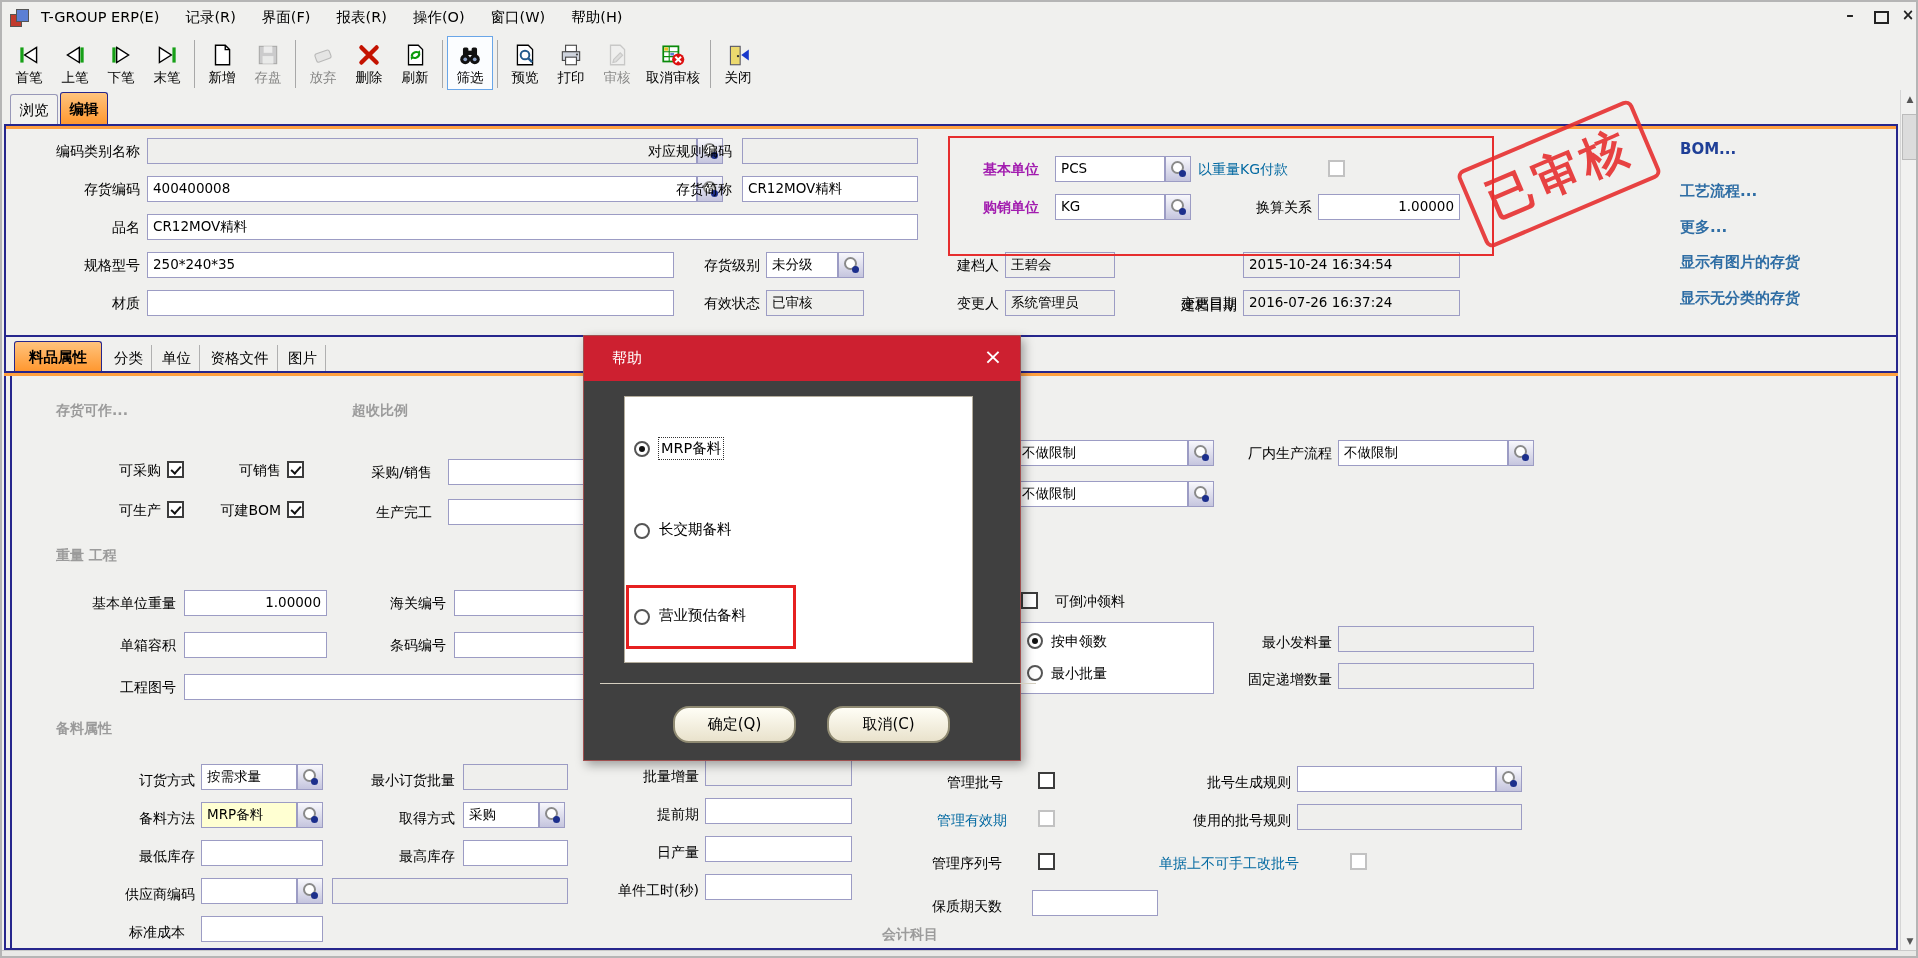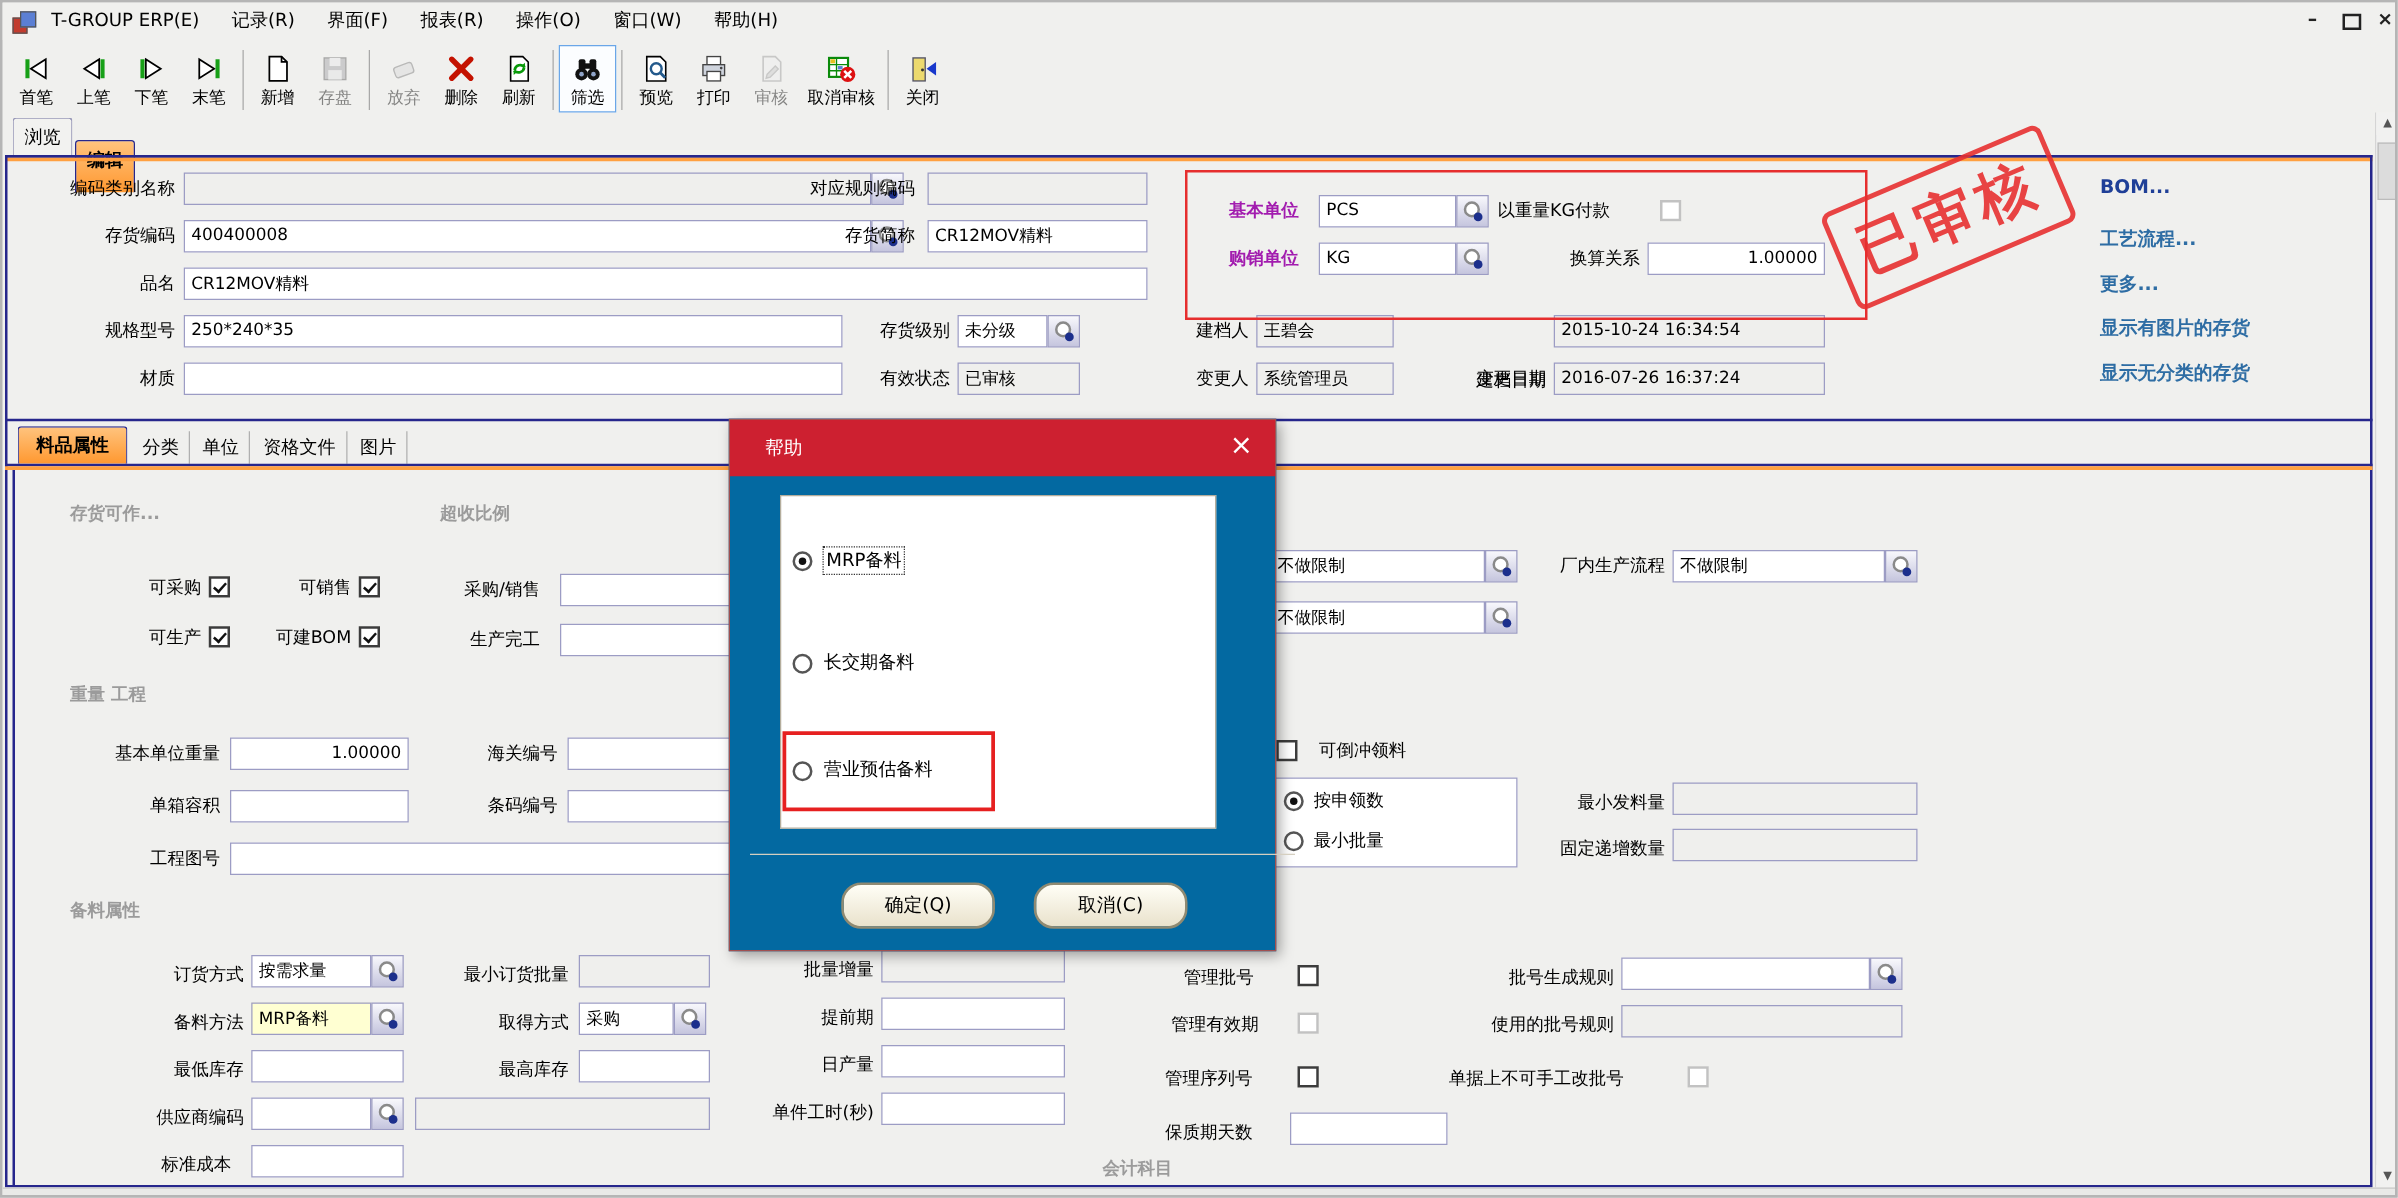--- a/index.html
+++ b/index.html
@@ -231,7 +231,7 @@
   </div>
 
   <div class="tab off" style="left:8px;top:92px;width:48px;height:30px;line-height:30px;">浏览</div>
-  <div class="tab on" style="left:58px;top:90px;width:48px;height:42px;line-height:32px;margin-top:20px;">编辑</div>
+  <div class="tab on" style="left:58px;top:90px;width:48px;height:32px;line-height:32px;">编辑</div>
   <div class="hline navy" style="top:122px;"></div>
   <div class="hline orange" style="top:124px;"></div>
   <div class="frame"></div>

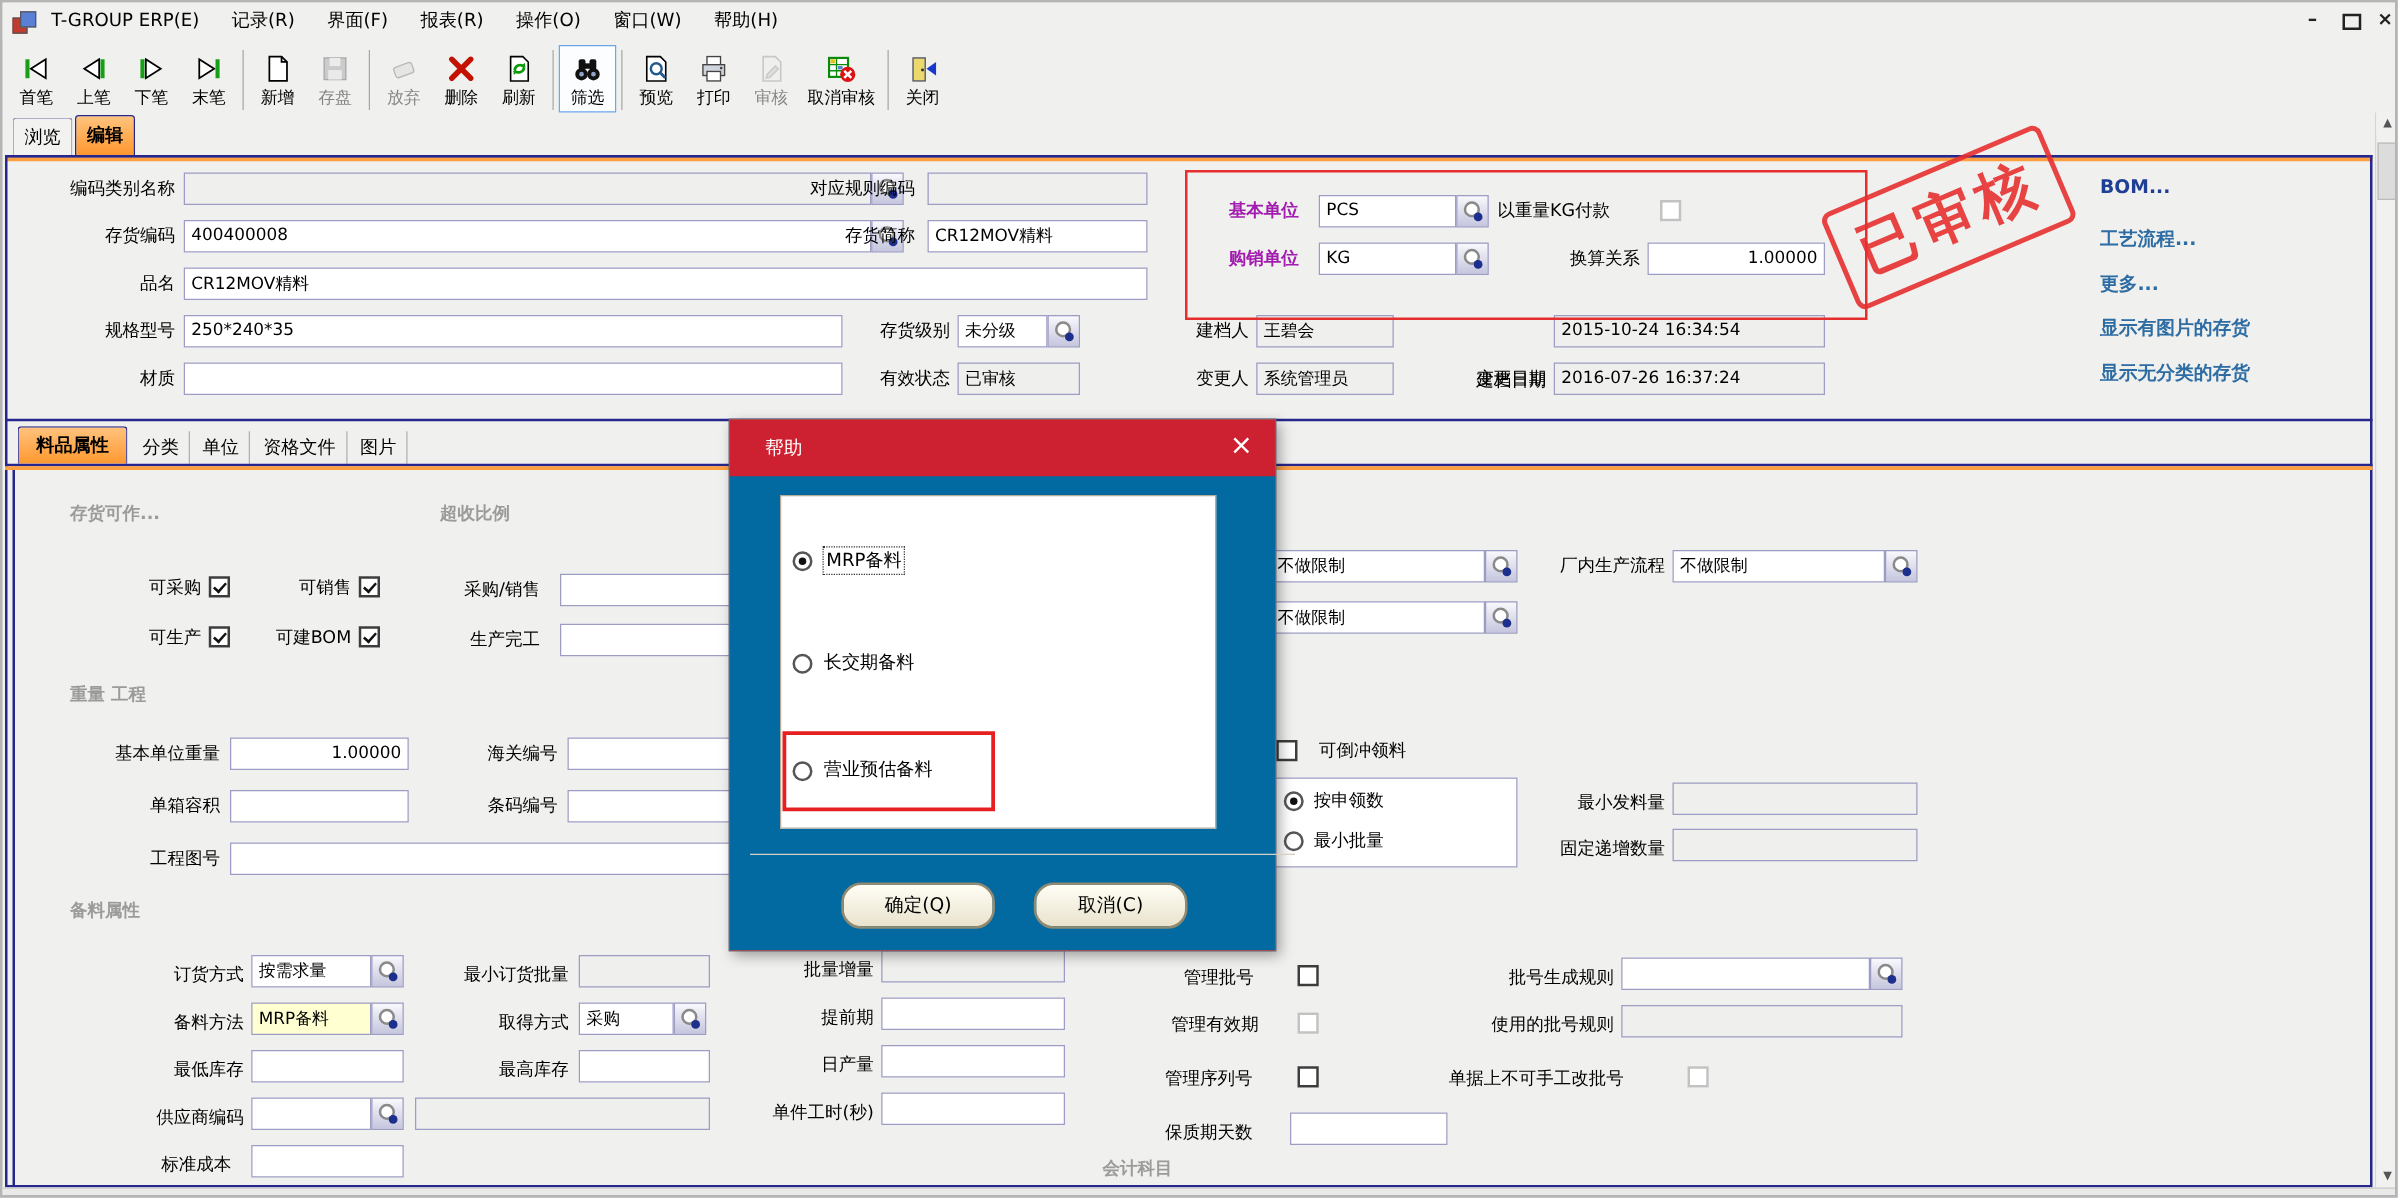--- a/index.html
+++ b/index.html
@@ -37,7 +37,7 @@
   .lbl{position:absolute;height:26px;line-height:26px;text-align:right;white-space:nowrap;font-size:14px;}
   .lbl.left{text-align:left;}
   .lbl.red{color:#a21caf;font-weight:bold;}
-  .lbl.gray{color:#000000;}
+  .lbl.gray{color:#0369a1;}
   .fld{position:absolute;height:26px;box-sizing:border-box;background:#fff;border:1px solid #9c9cc4;font-size:13.5px;
        padding:3px 5px;white-space:nowrap;overflow:hidden;}
   .fld.dis{background:#efefed;}

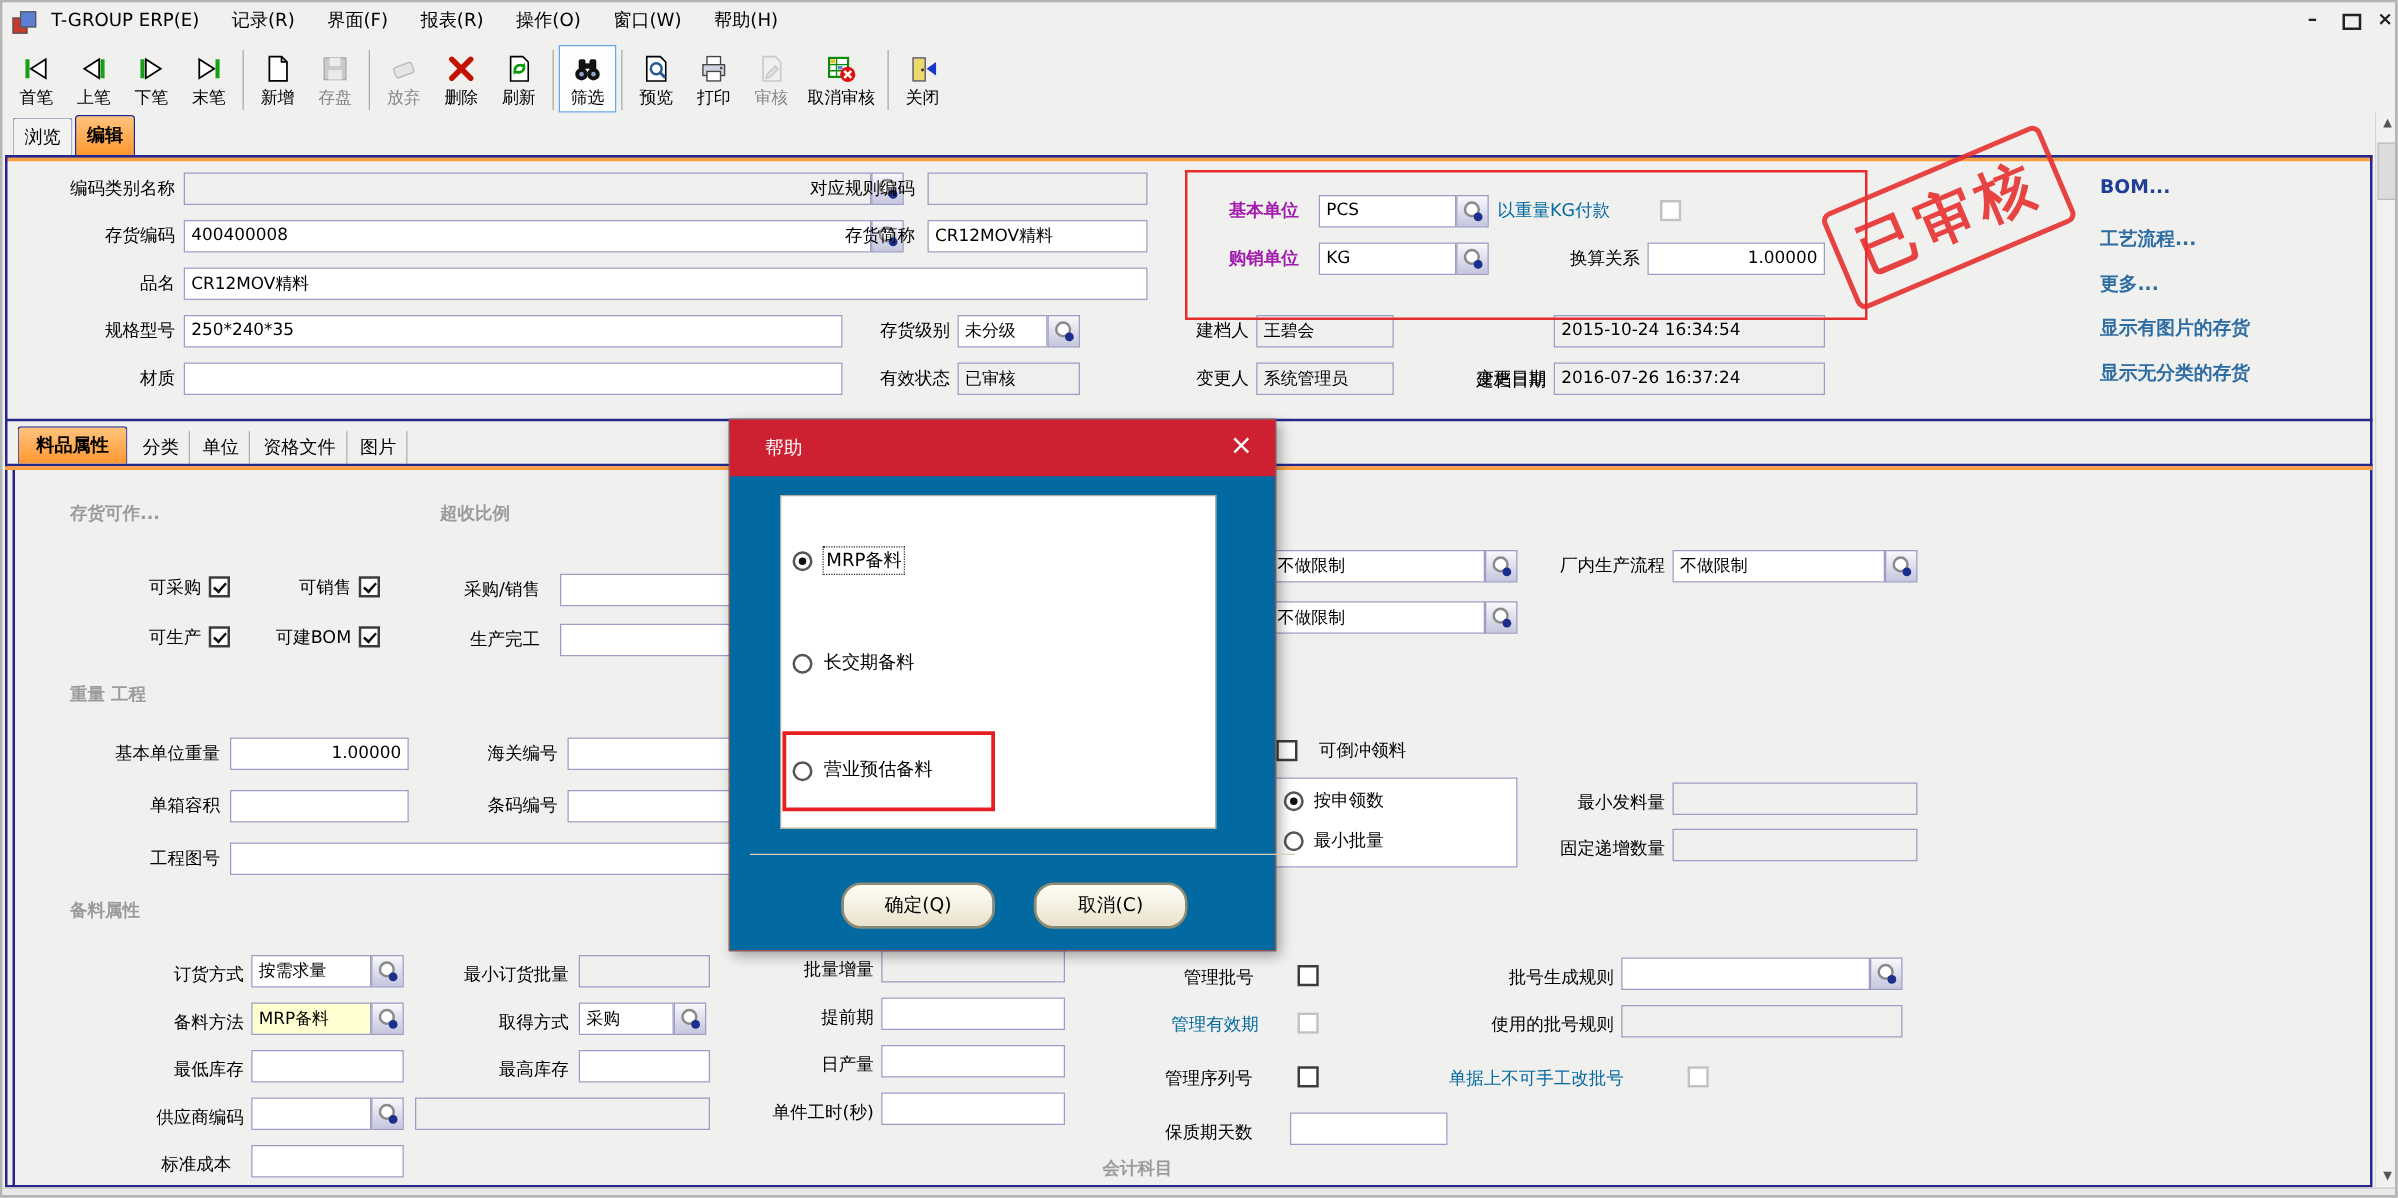--- a/index.html
+++ b/index.html
@@ -59,7 +59,7 @@
          color:#e73030;font-size:46px;font-weight:bold;letter-spacing:5px;display:flex;align-items:center;justify-content:center;
          transform:rotate(-23deg);opacity:.9;z-index:6;}
   
-  .dialog{position:absolute;left:581px;top:333px;width:436px;height:424px;background:#0369a1;border:1px solid #a05050;
+  .dialog{position:absolute;left:581px;top:333px;width:436px;height:424px;background:#404040;border:1px solid #a05050;
           box-shadow:3px 4px 10px rgba(0,0,0,.35);z-index:50;}
   .dtitle{position:absolute;left:0;top:0;width:100%;height:45px;background:#cd2030;color:#fff;display:flex;align-items:center;}
   .dtitle span{margin-left:28px;font-size:15px;}

